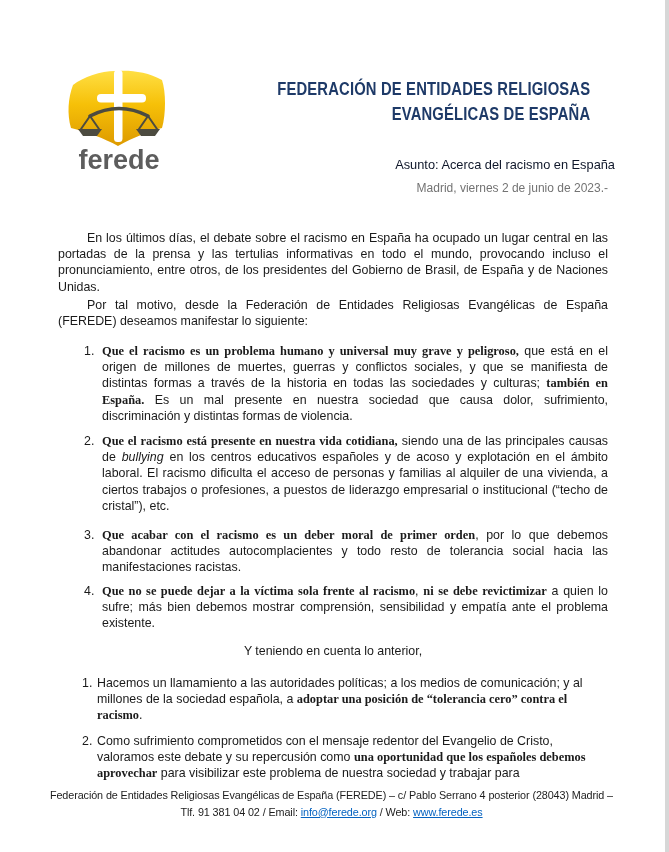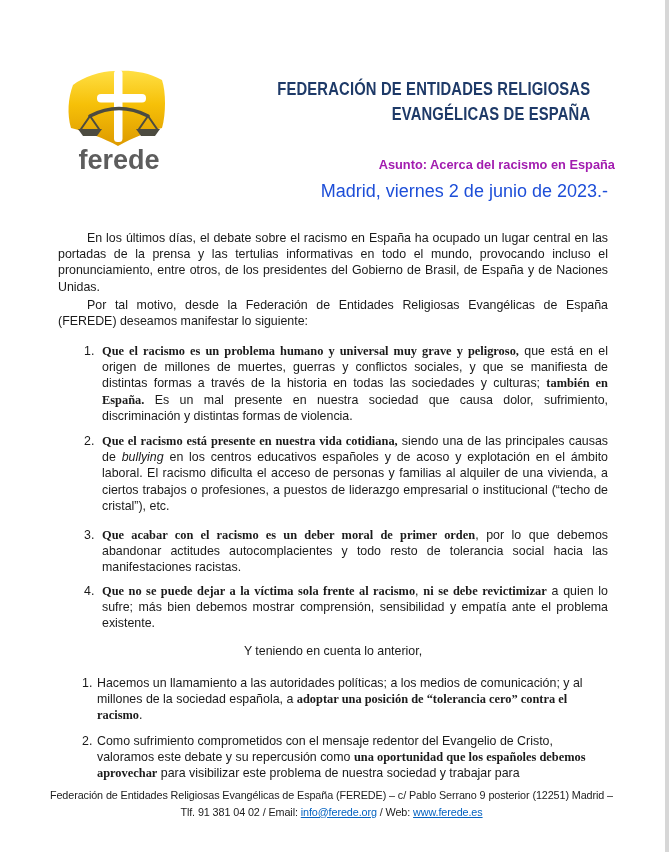--- a/index.html
+++ b/index.html
@@ -21,8 +21,8 @@
     letter-spacing:0.2px;
   }
   .subject {
-    position:absolute; top:157px; right:54px; font-weight:bold;
-    font-size:12.8px; color:#a21caf;
+    position:absolute; top:157px; right:54px; font-weight:normal;
+    font-size:12.8px; color:#0f172a;
   }
   .dateline {
     position:absolute; top:181px; right:61px; font-size:18px; color:#1d4ed8;

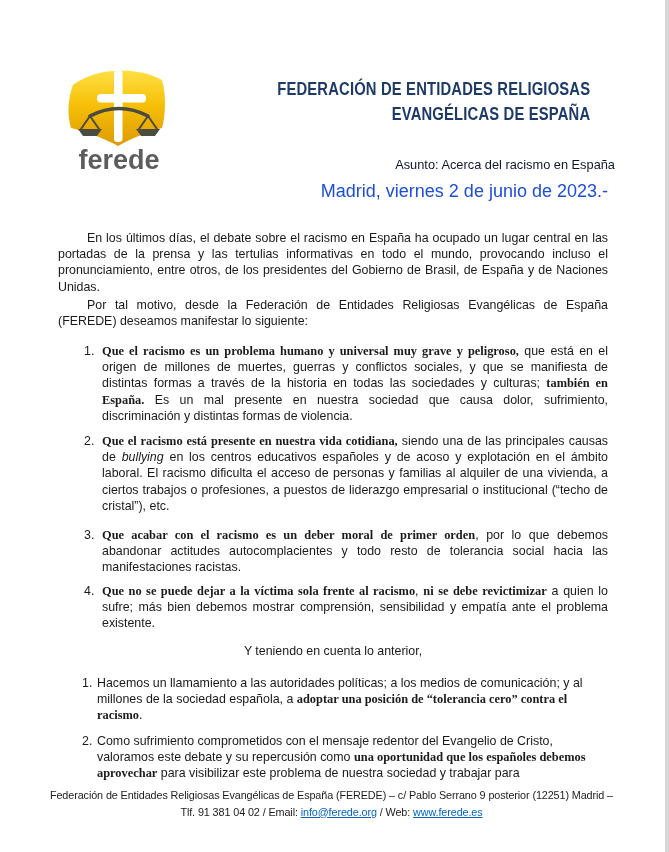--- a/index.html
+++ b/index.html
@@ -25,7 +25,7 @@
     font-size:12.8px; color:#0f172a;
   }
   .dateline {
-    position:absolute; top:181px; right:61px; font-size:18px; color:#1d4ed8;
+    position:absolute; top:181px; right:61px; font-size:12px; color:#737373;
   }
 
   

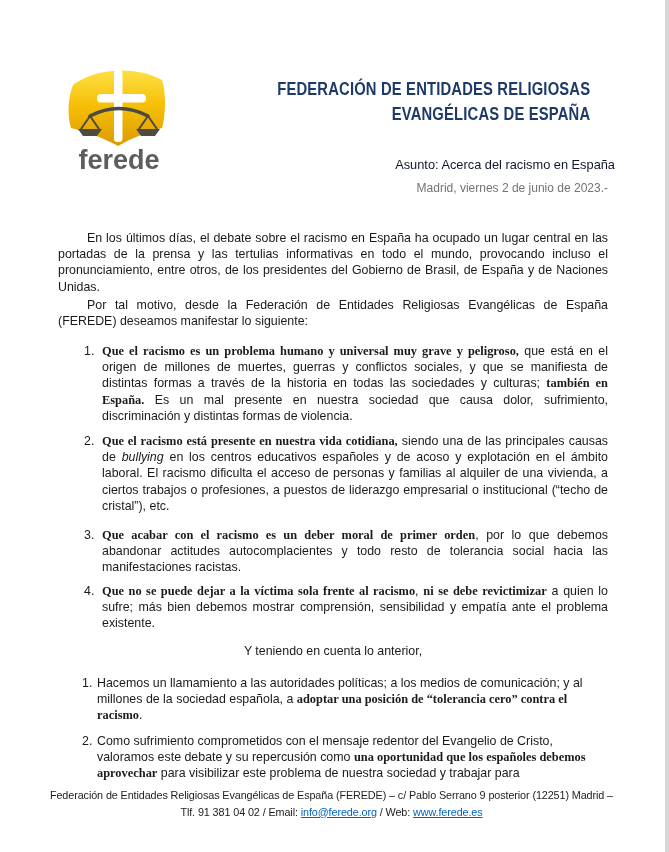--- a/index.html
+++ b/index.html
@@ -135,7 +135,7 @@
   </div>
 
   <div class="footer">
-    <div>Federación de Entidades Religiosas Evangélicas de España (FEREDE) – c/ Pablo Serrano 9 posterior (12251) Madrid –</div>
+    <div>Federación de Entidades Religiosas Evangélicas de España (FEREDE) – c/ Pablo Serrano 4 posterior (28043) Madrid –</div>
     <div><span>Tlf. 91 381 04 02 / Email: </span><a href="#" class="link">info@ferede.org</a><span> / Web: </span><a href="#" class="link">www.ferede.es</a></div>
   </div>
 

